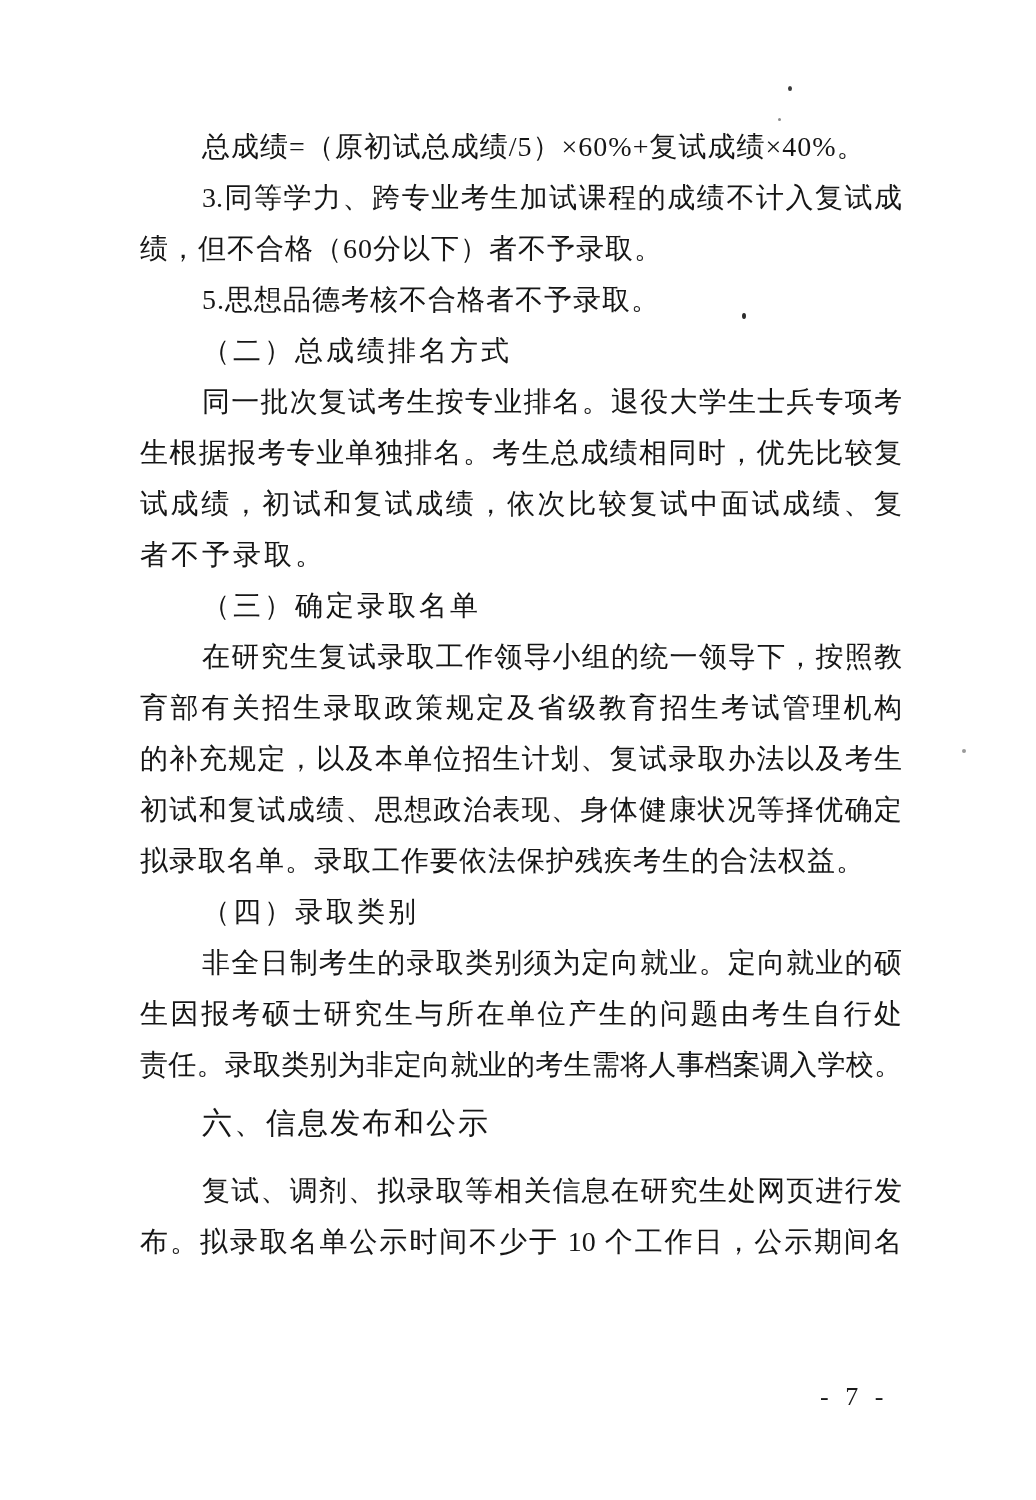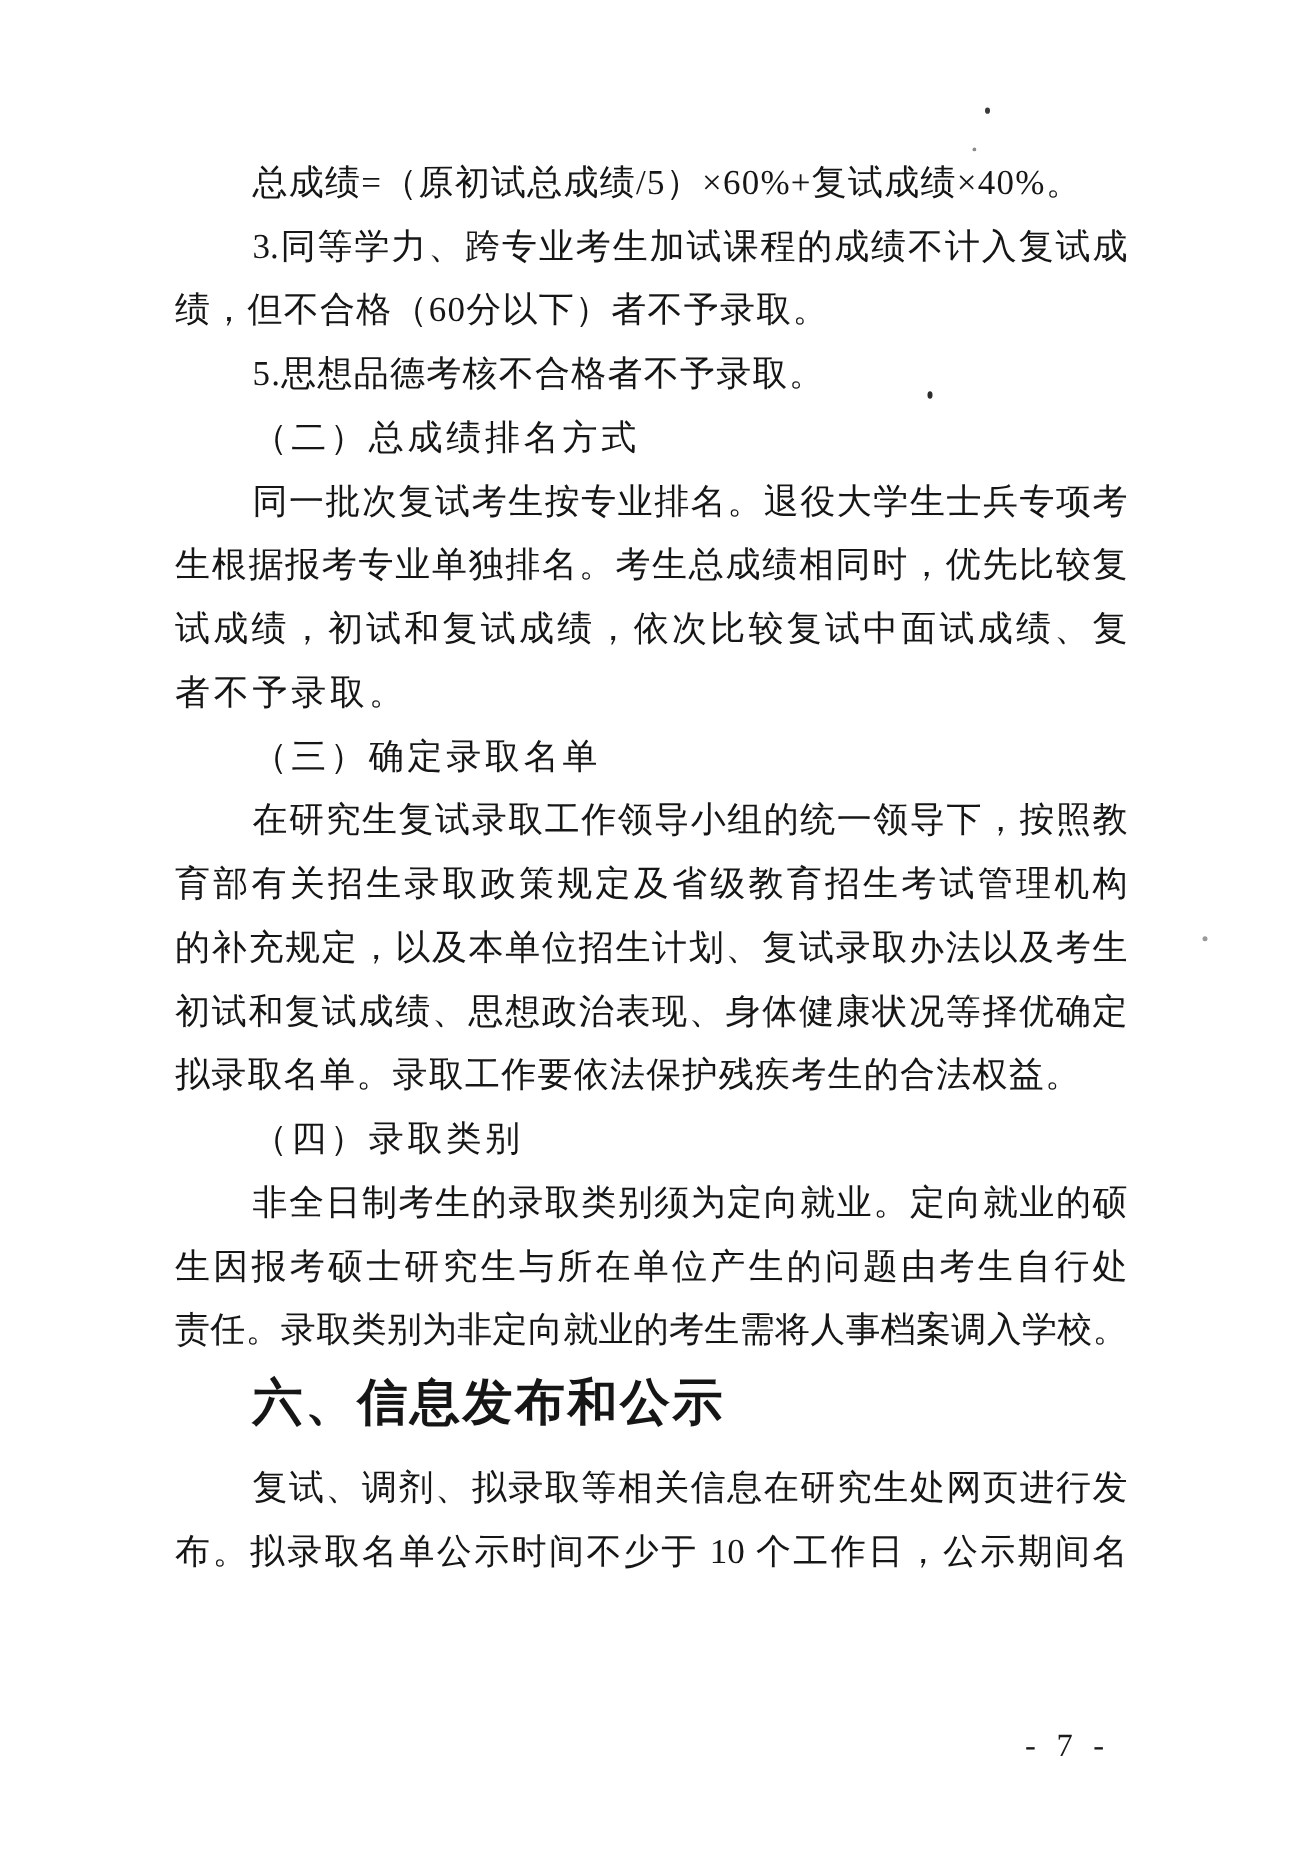--- a/index.html
+++ b/index.html
@@ -44,8 +44,8 @@
   .heading-block { margin: 7px 0 17px 0; }
   .line.head {
     font-family: "Liberation Sans", "DejaVu Sans", sans-serif;
-    font-weight: bold;
-    font-size: 40px;
+    font-weight: normal;
+    font-size: 30px;
     letter-spacing: 2px;
   }
   #pagenum {

